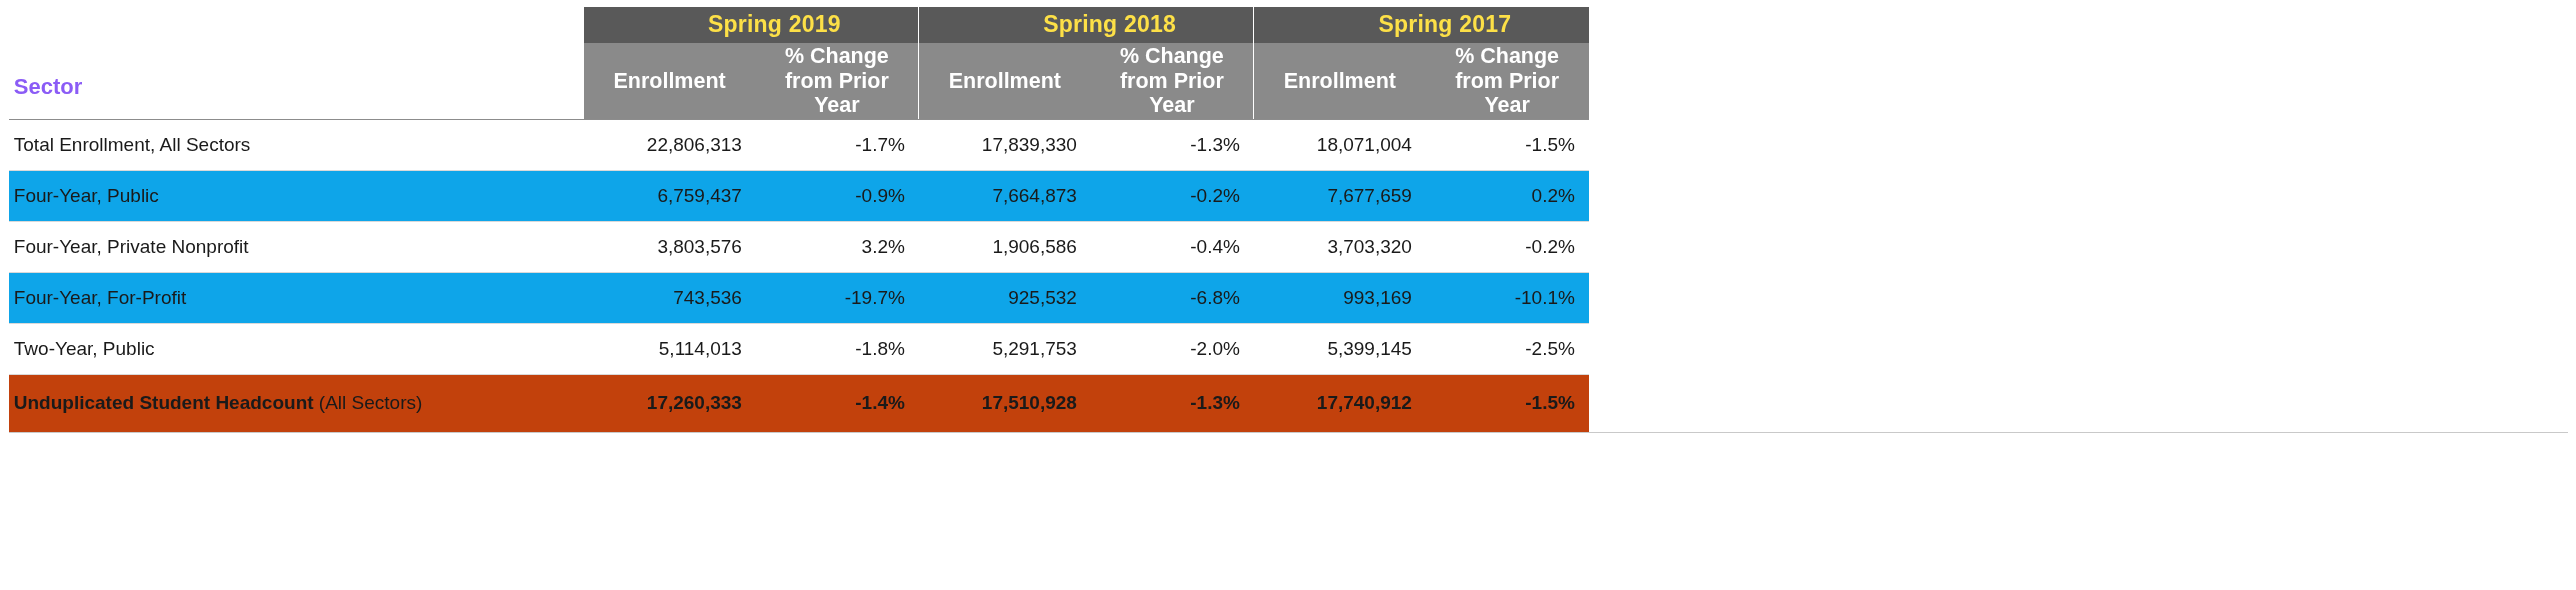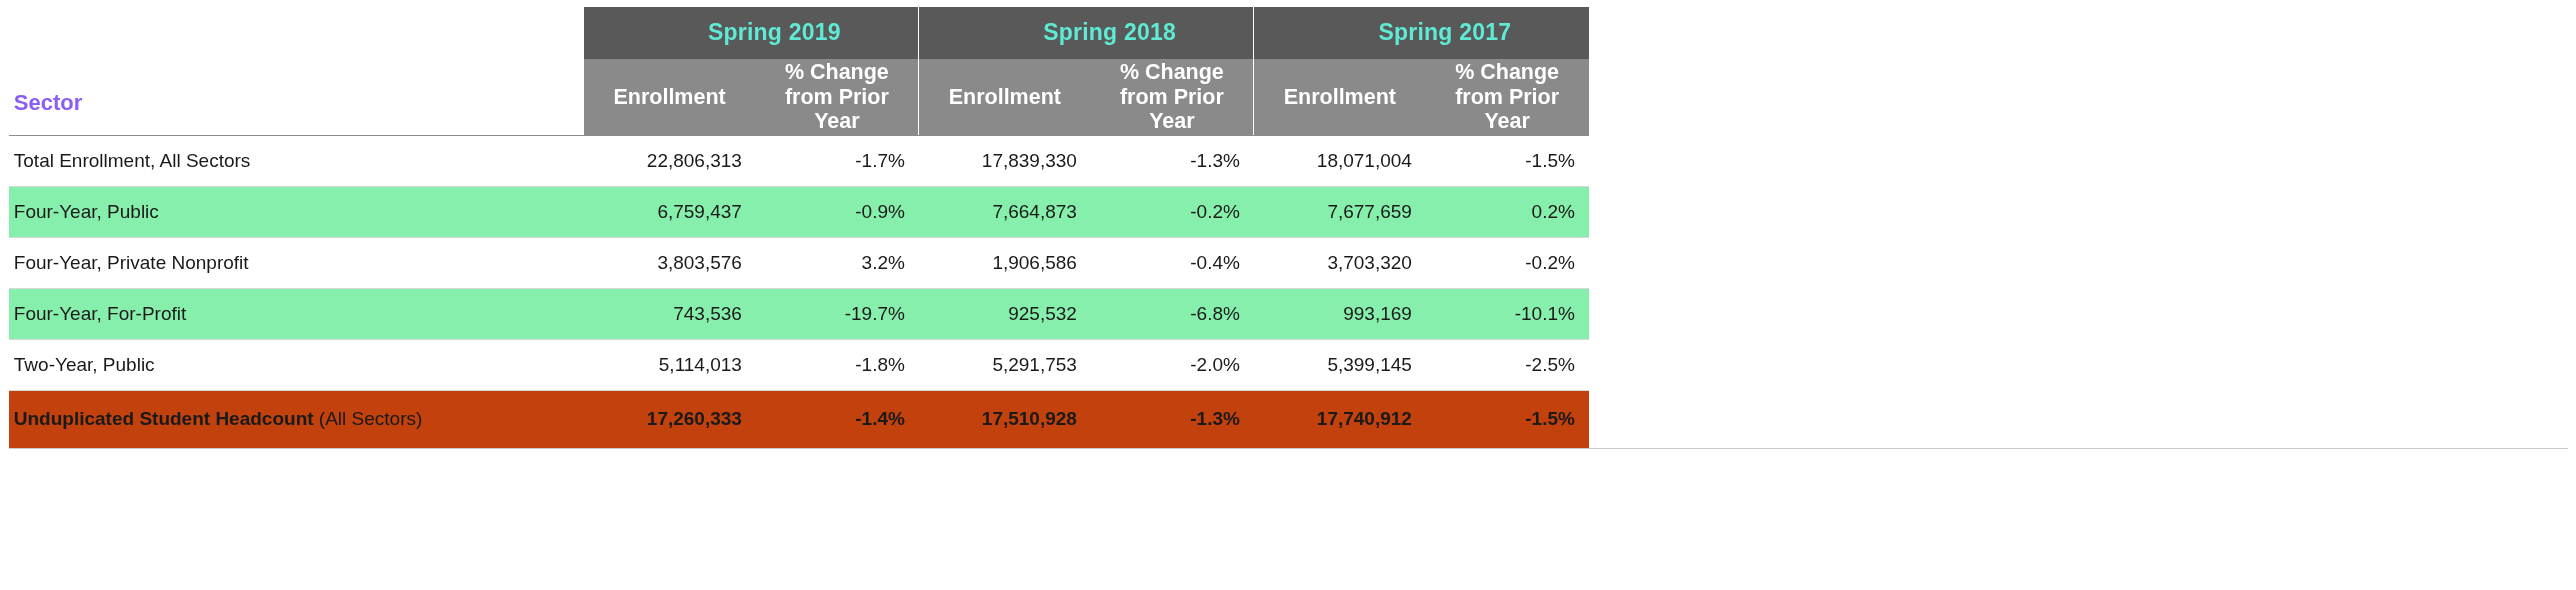--- a/index.html
+++ b/index.html
@@ -45,10 +45,10 @@
   }
   th.term-head {
     background: #595959;
-    color: #5eead4;
+    color: #fde047;
     font-size: 23px;
     text-align: center;
-    height: 52px;
+    height: 36px;
     vertical-align: middle;
     border-left: 1.7px solid #ffffff;
     letter-spacing: 0.2px;

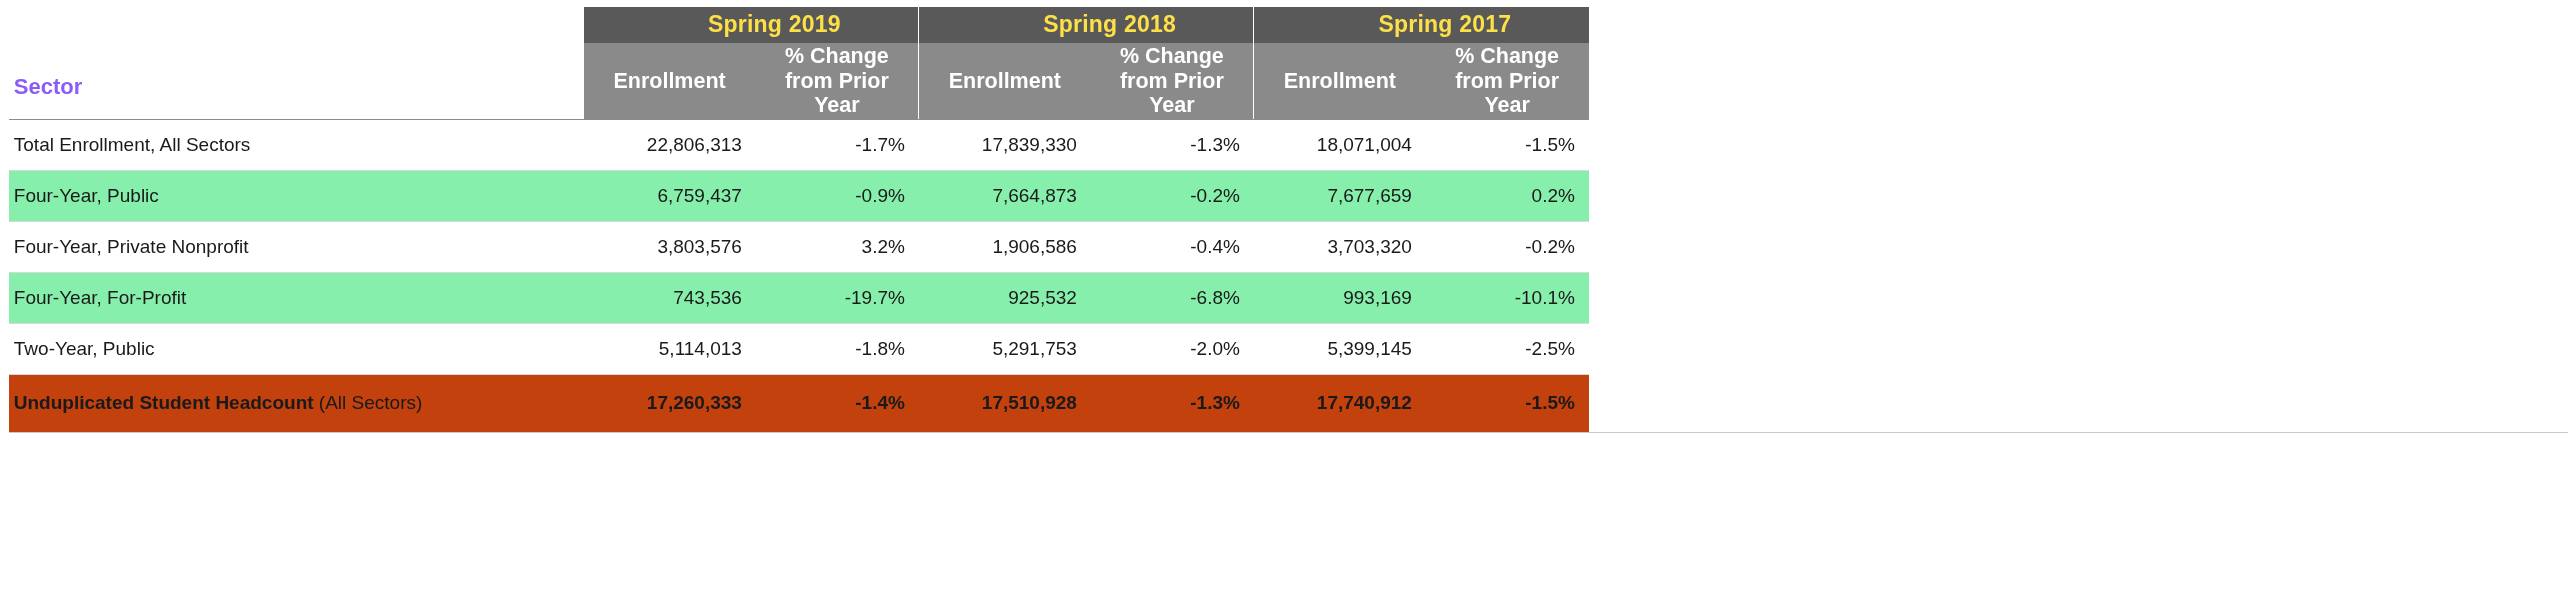--- a/index.html
+++ b/index.html
@@ -85,7 +85,7 @@
     text-align: right;
   }
   tbody tr.alt td {
-    background: #86efac;
+    background: #0ea5e9;
   }
   tbody tr.total td {
     background: #c2410c;

